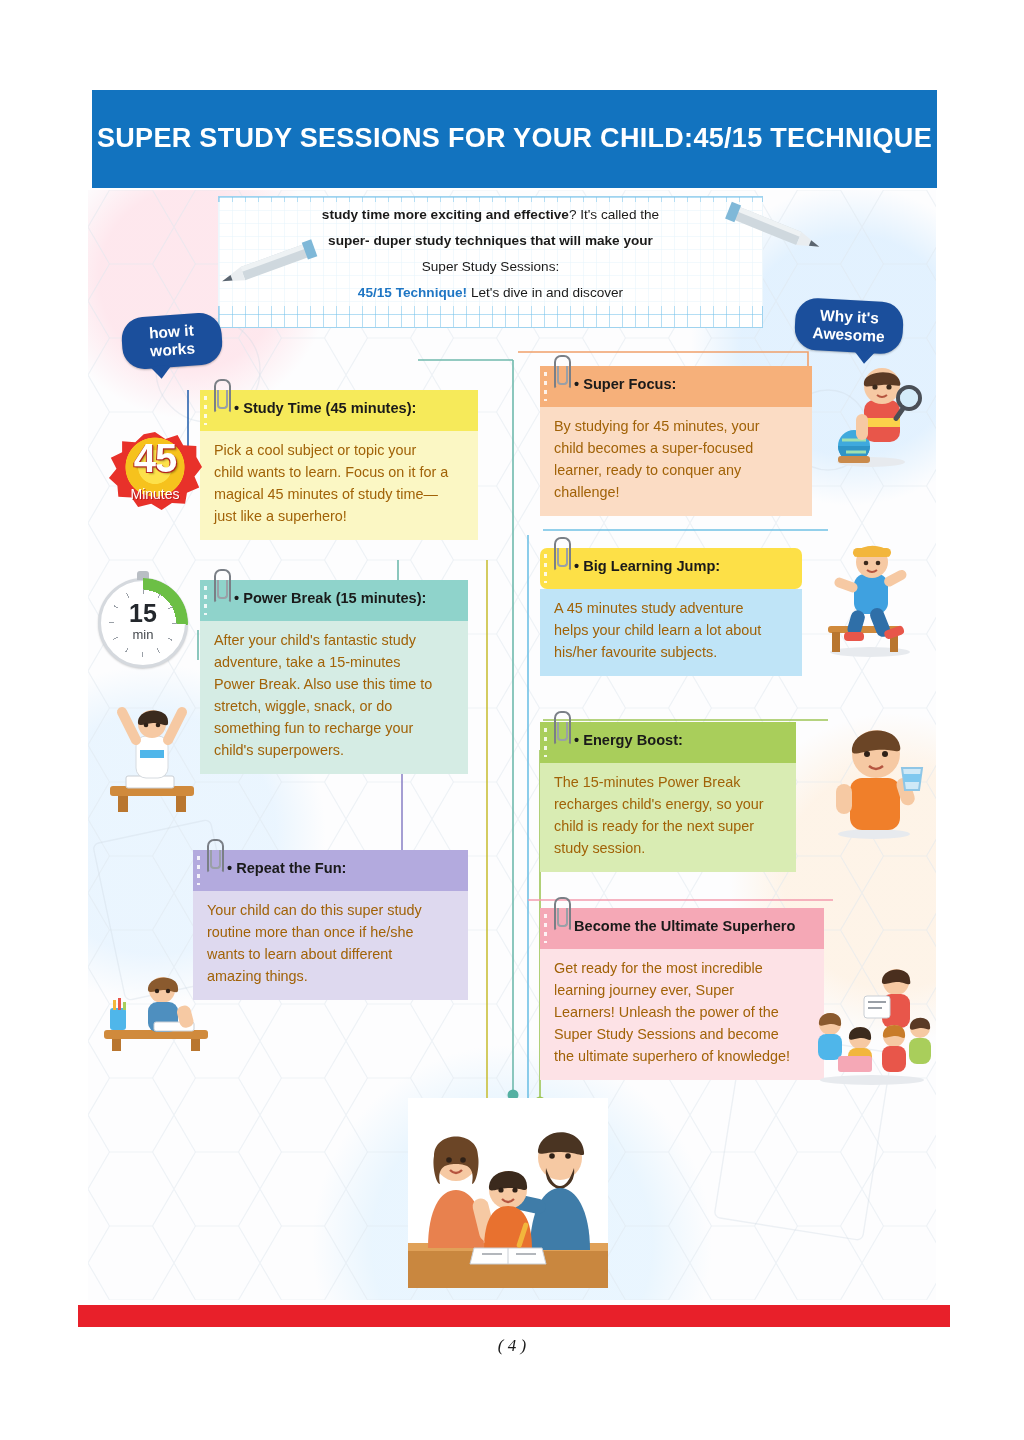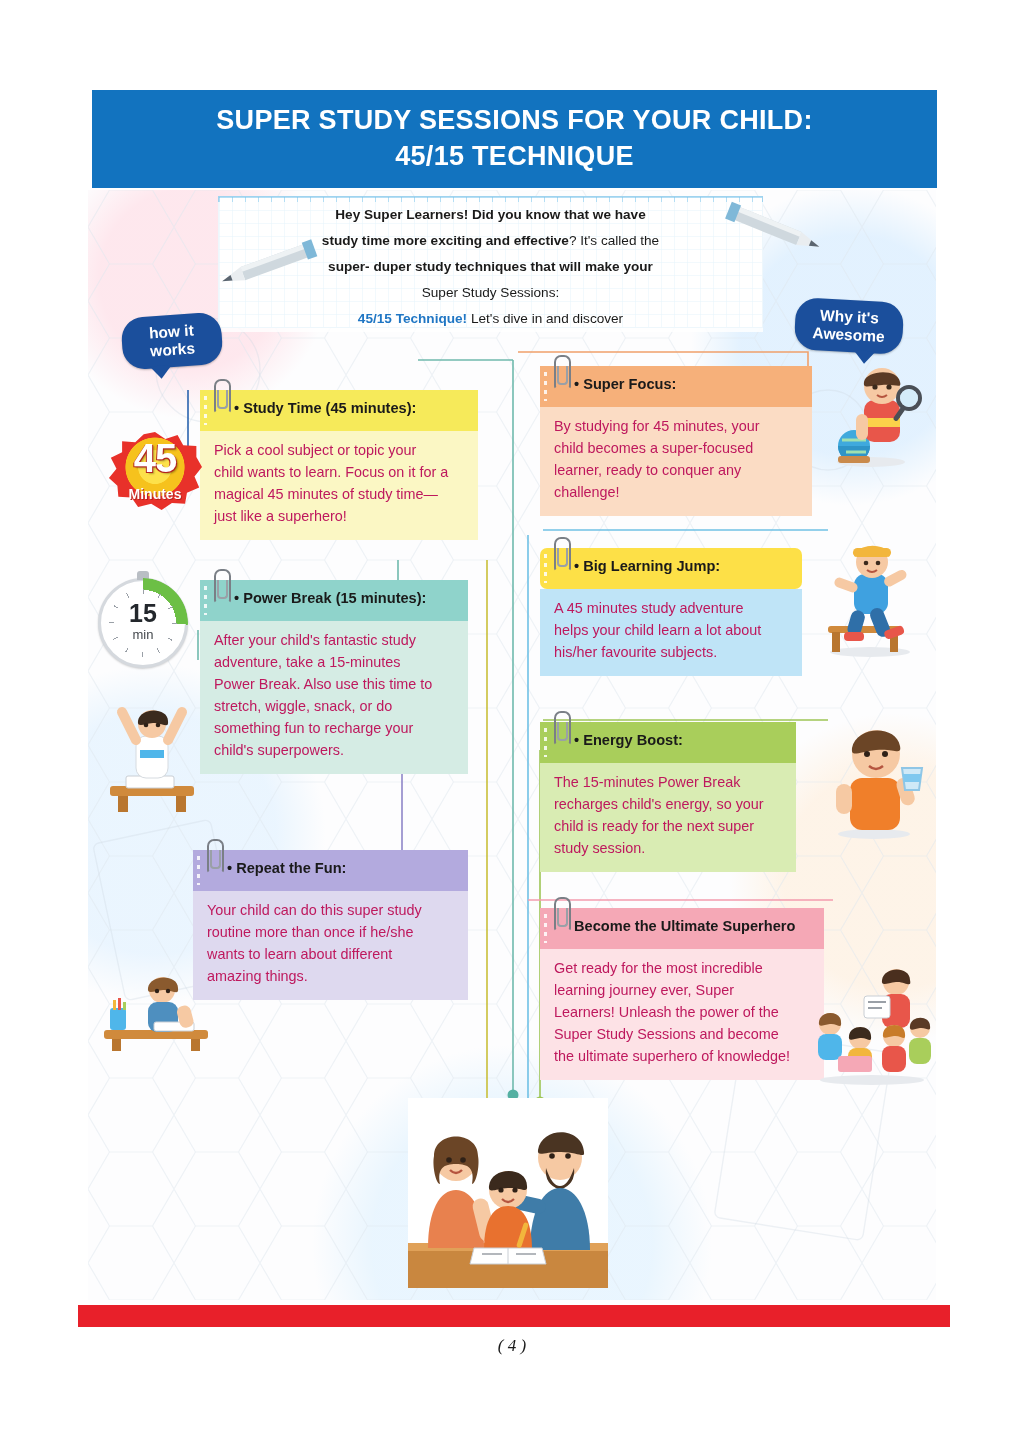--- a/index.html
+++ b/index.html
@@ -49,7 +49,6 @@
     height: 98px;
     background: #1273bf;
     display: flex;
-    flex-direction: column;
     align-items: center;
     justify-content: center;
     color: #ffffff;

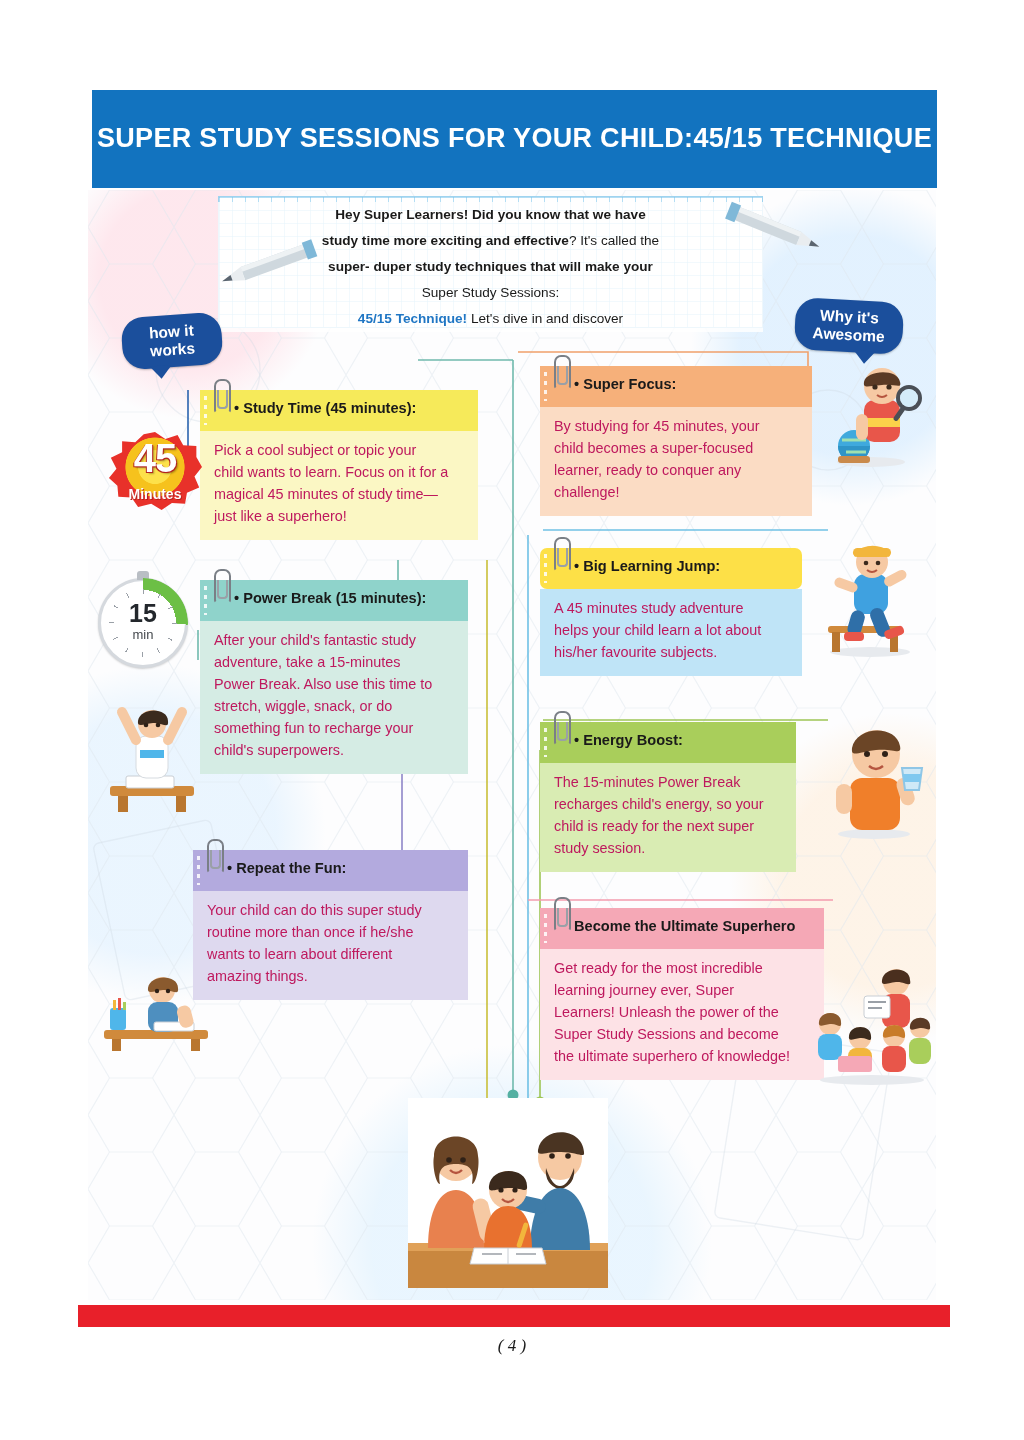--- a/index.html
+++ b/index.html
@@ -325,7 +325,6 @@
   <div class="intro-wrap">
     <div class="grid-paper"></div>
     <div class="intro-text">
-      <span class="row b shade">Hey Super Learners! Did you know that we have</span>
       <span class="row shade"><span class="b">study time more exciting and effective</span><span>?  It's called the</span></span>
       <span class="row b shade">super- duper study techniques  that will make your</span>
       <span class="row shade">Super Study Sessions:</span>

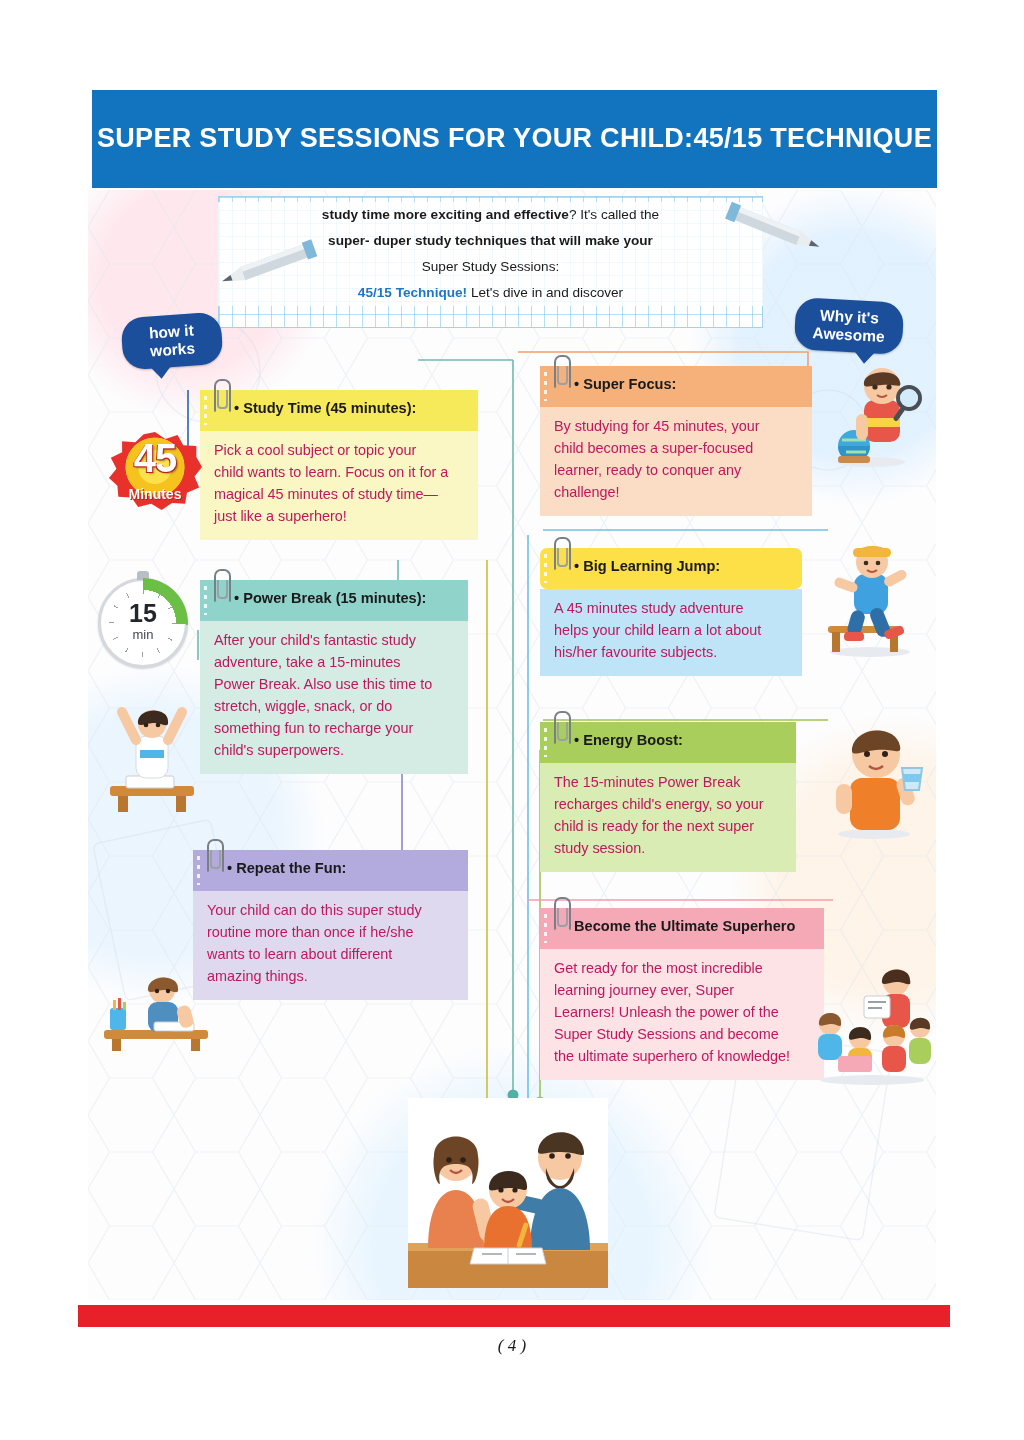--- a/index.html
+++ b/index.html
@@ -142,7 +142,7 @@
   }
   .card .card-body {
     font-size: 14.4px;
-    color: #be185d;
+    color: #a16207;
     padding: 9px 29px 12px 14px;
     line-height: 1.52;
   }

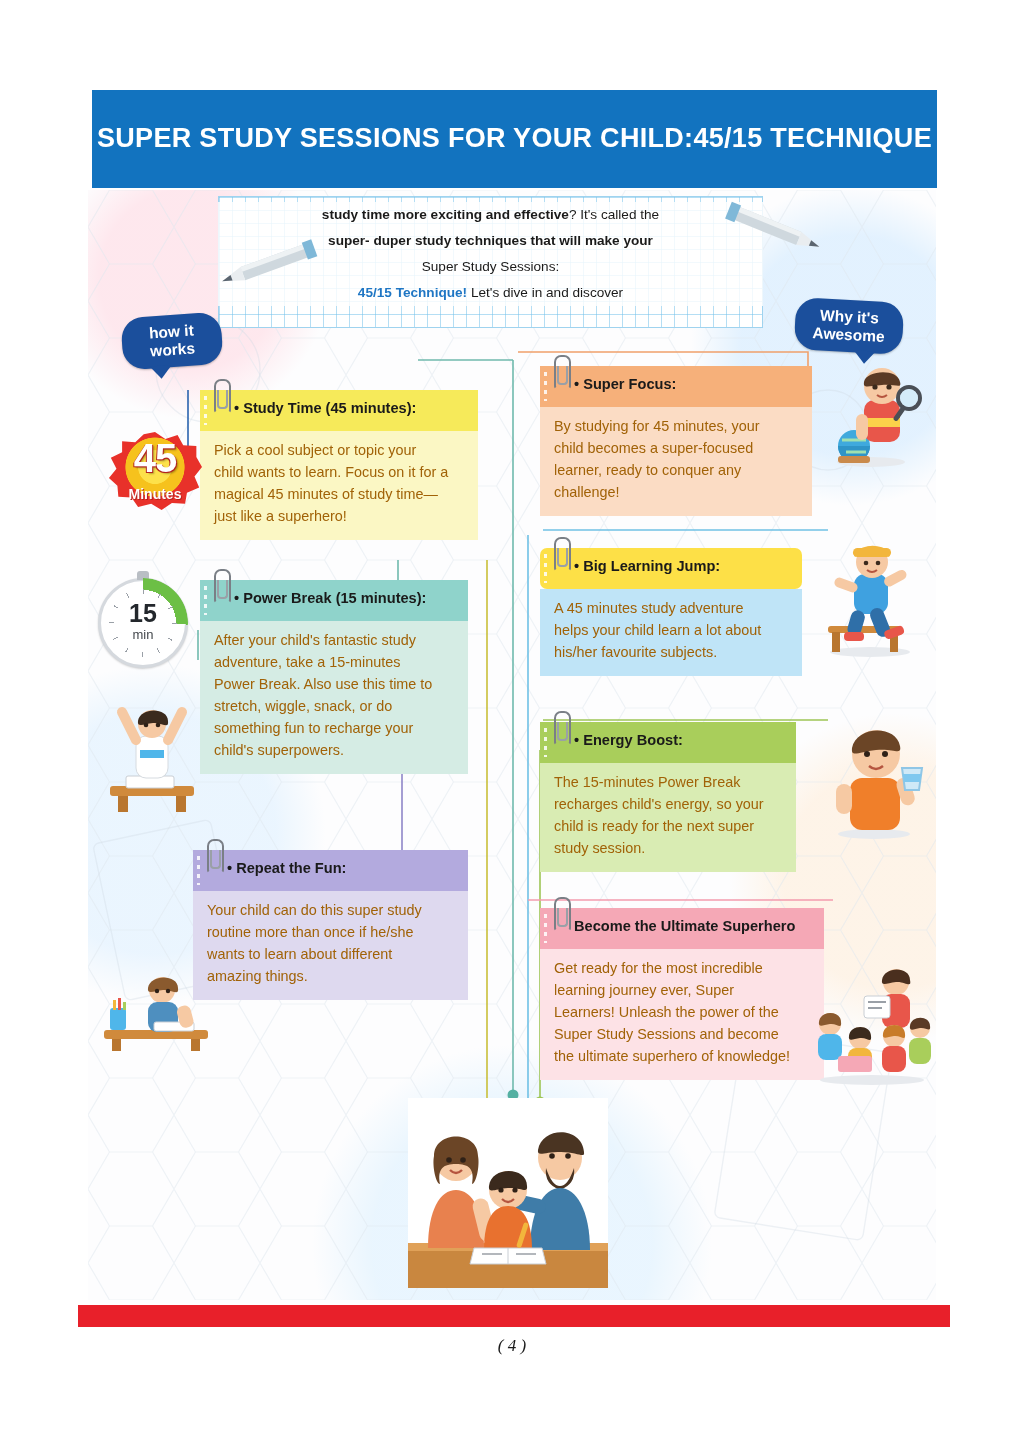--- a/index.html
+++ b/index.html
@@ -211,7 +211,7 @@
     bottom: 8px;
     text-align: center;
     font-size: 14px;
-    font-weight: bold;
+    font-weight: normal;
     color: #ffffff;
     text-shadow: 1px 1px 0 #b3241f;
   }

